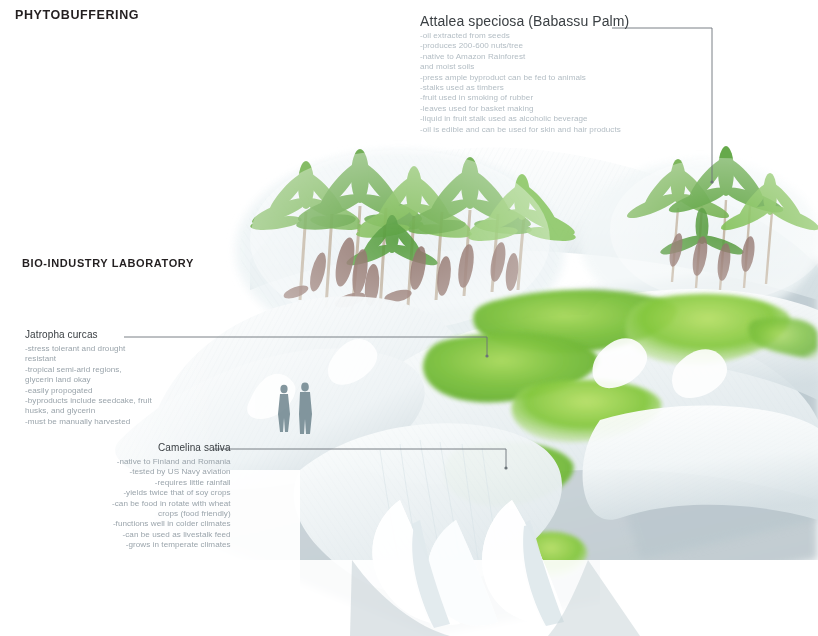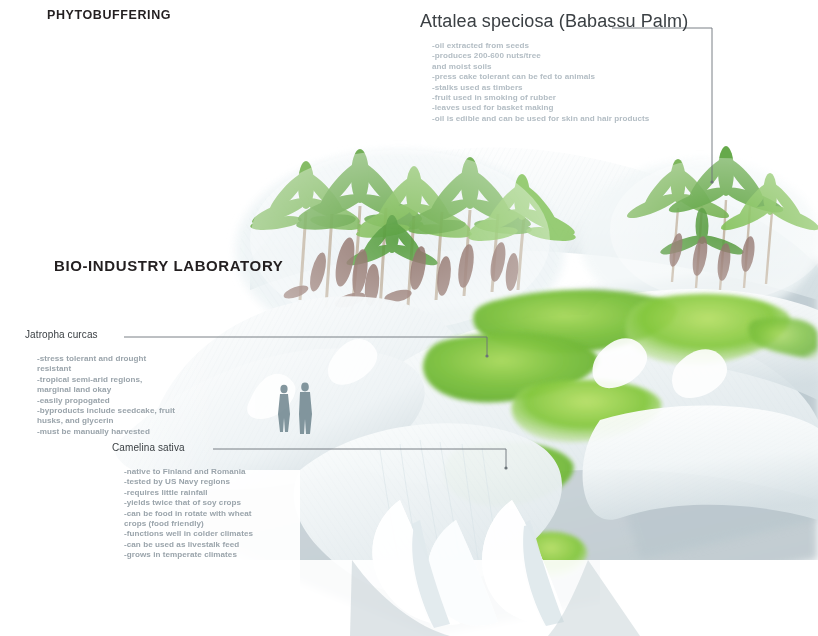--- a/index.html
+++ b/index.html
@@ -37,7 +37,6 @@
     letter-spacing: 0.6px;
     color: #231f20;
     white-space: nowrap;
-    margin-left: 32px;
   }
   #title-phyto { left: 15px; top: 8px; }
   #title-biolab { left: 22px; top: 257px; font-size: 15px; text-align: center; }

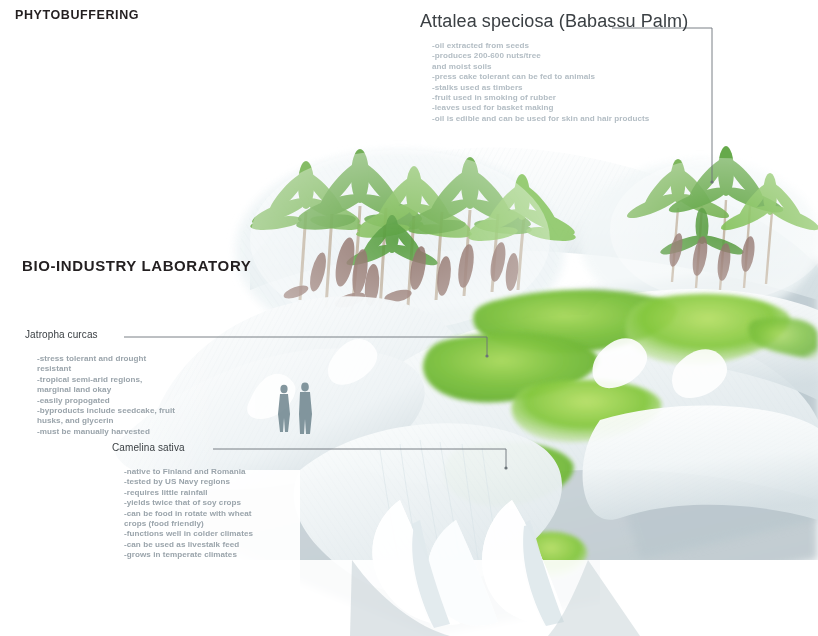--- a/index.html
+++ b/index.html
@@ -70,7 +70,7 @@
     white-space: nowrap;
   }
   #callout-attalea { left: 420px; top: 14px; }
-  #callout-attalea .sp-name { font-size: 18px; }
+  #callout-attalea .sp-name { font-size: 14px; }
   #callout-attalea ul.sp-facts li { color: #b3bdc4; }
   #callout-jatropha { left: 25px; top: 327px; }
   #callout-camelina { left: 112px; top: 440px; }

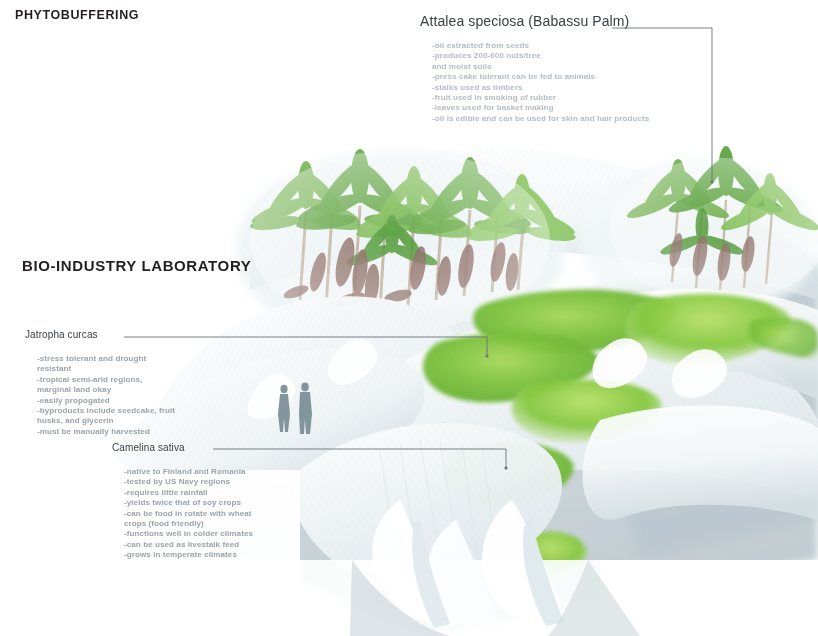--- a/index.html
+++ b/index.html
@@ -57,9 +57,8 @@
   }
   .callout ul.sp-facts {
     list-style: none;
-    margin: 12px;
+    margin: 0;
     padding: 0;
-    font-weight: bold;
   }
   .callout ul.sp-facts li {
     font-family: "Liberation Sans", sans-serif;

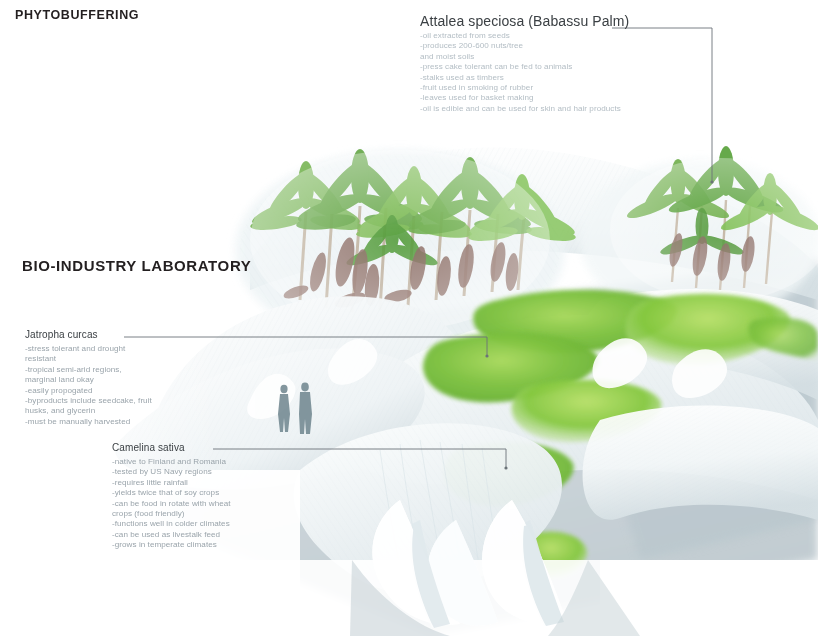--- a/index.html
+++ b/index.html
@@ -448,6 +448,7 @@
     <ul class="sp-facts">
         <li>-oil extracted from seeds</li>
         <li>-produces 200-600 nuts/tree</li>
+        <li>-native to Amazon Rainforest</li>
         <li>and moist soils</li>
         <li>-press cake tolerant can be fed to animals</li>
         <li>-stalks used as timbers</li>

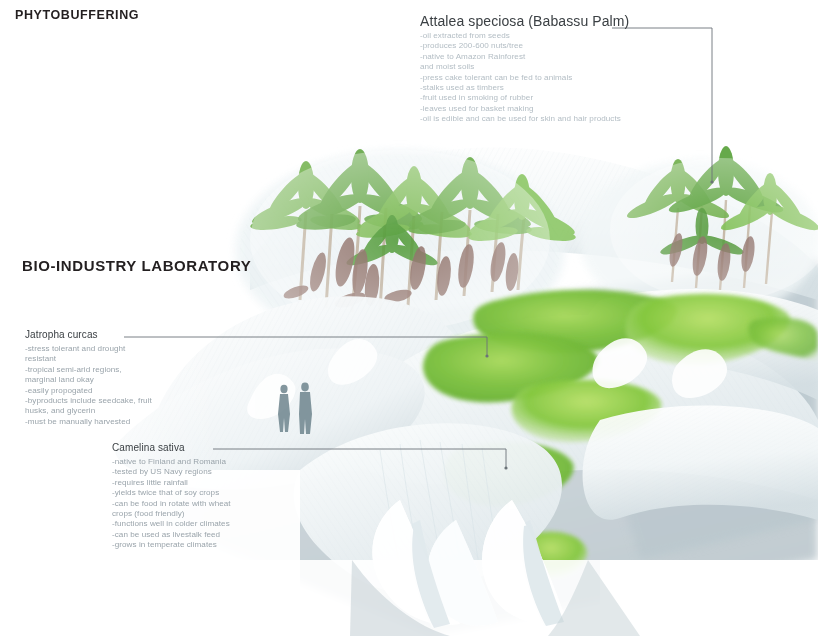--- a/index.html
+++ b/index.html
@@ -450,7 +450,7 @@
         <li>-produces 200-600 nuts/tree</li>
         <li>-native to Amazon Rainforest</li>
         <li>and moist soils</li>
-        <li>-press cake tolerant can be fed to animals</li>
+        <li>-press ample byproduct can be fed to animals</li>
         <li>-stalks used as timbers</li>
         <li>-fruit used in smoking of rubber</li>
         <li>-leaves used for basket making</li>

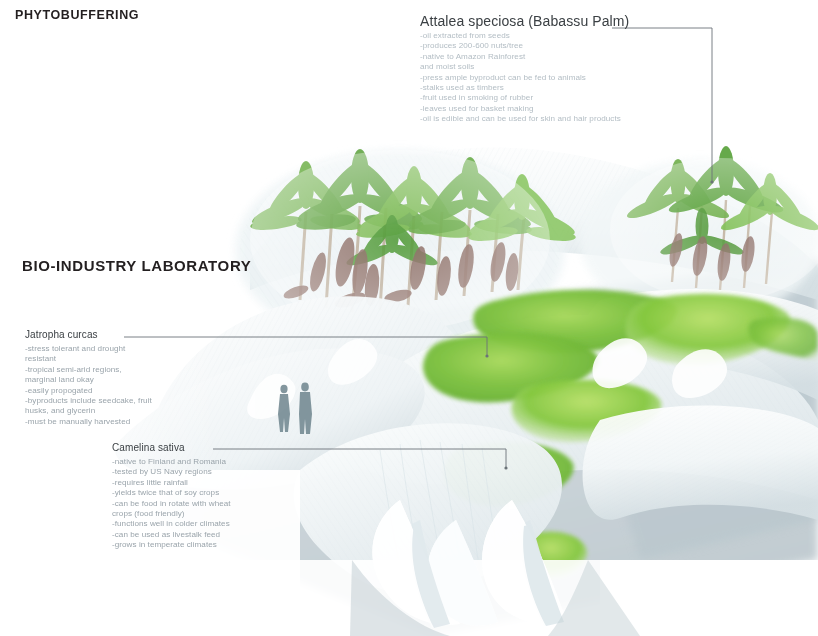--- a/index.html
+++ b/index.html
@@ -454,6 +454,7 @@
         <li>-stalks used as timbers</li>
         <li>-fruit used in smoking of rubber</li>
         <li>-leaves used for basket making</li>
+        <li>-liquid in fruit stalk used as alcoholic beverage</li>
         <li>-oil is edible and can be used for skin and hair products</li>
       </ul>
   </div>

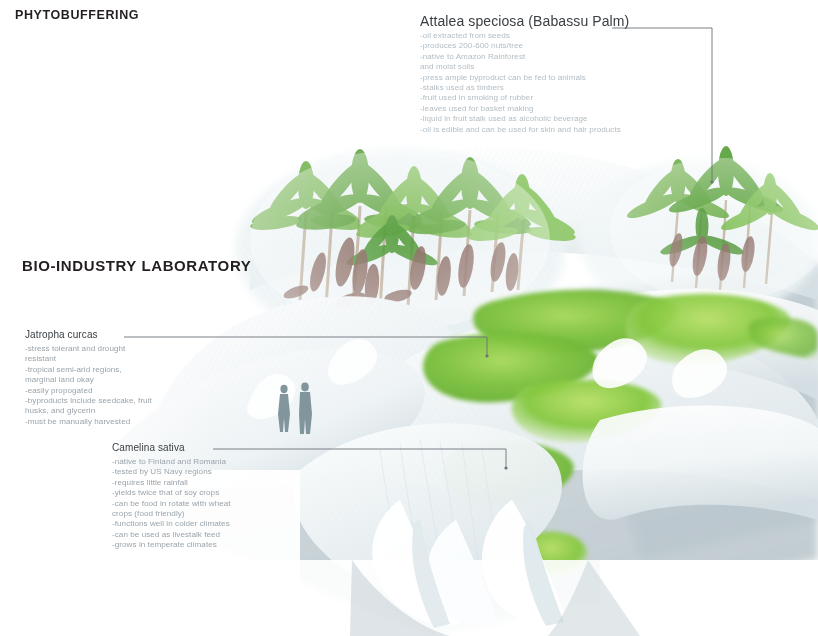--- a/index.html
+++ b/index.html
@@ -39,7 +39,7 @@
     white-space: nowrap;
   }
   #title-phyto { left: 15px; top: 8px; }
-  #title-biolab { left: 22px; top: 257px; font-size: 15px; text-align: center; }
+  #title-biolab { left: 22px; top: 257px; font-size: 11px; text-align: center; }
 
   
   .callout {

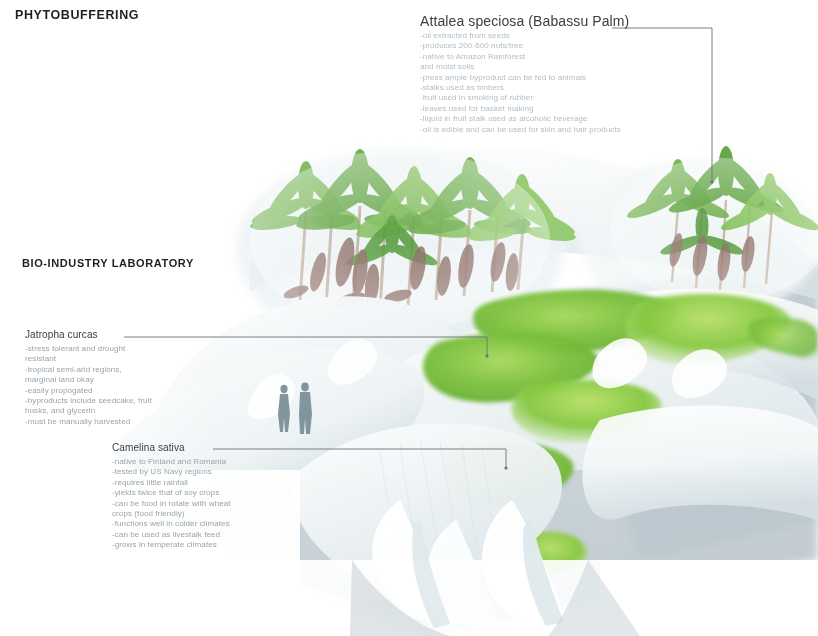--- a/index.html
+++ b/index.html
@@ -465,7 +465,7 @@
         <li>-stress tolerant and drought</li>
         <li>resistant</li>
         <li>-tropical semi-arid regions,</li>
-        <li>marginal land okay</li>
+        <li>glycerin land okay</li>
         <li>-easily propogated</li>
         <li>-byproducts include seedcake, fruit</li>
         <li>husks, and glycerin</li>

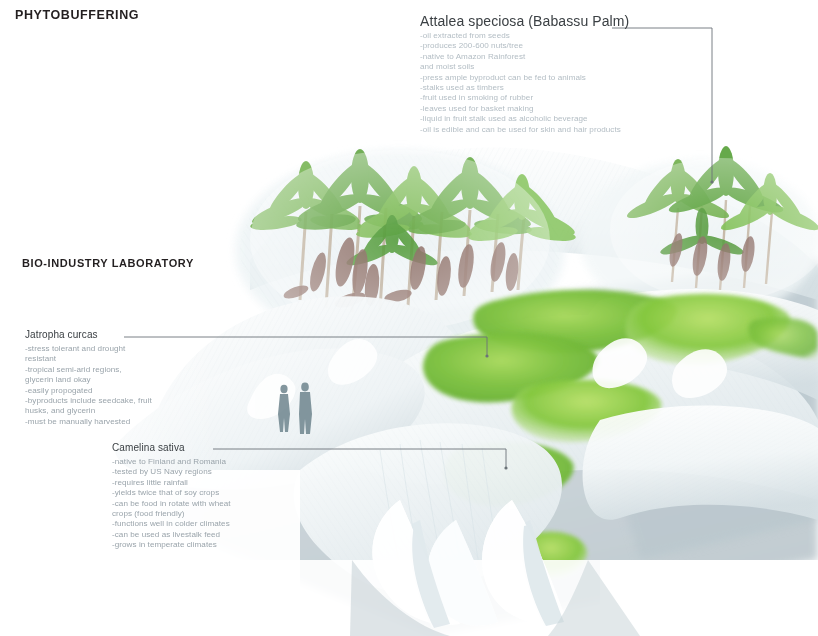--- a/index.html
+++ b/index.html
@@ -72,7 +72,7 @@
   #callout-attalea .sp-name { font-size: 14px; }
   #callout-attalea ul.sp-facts li { color: #b3bdc4; }
   #callout-jatropha { left: 25px; top: 327px; }
-  #callout-camelina { left: 112px; top: 440px; }
+  #callout-camelina { left: 112px; top: 440px; text-align: right; }
 </style>
 </head>
 <body>

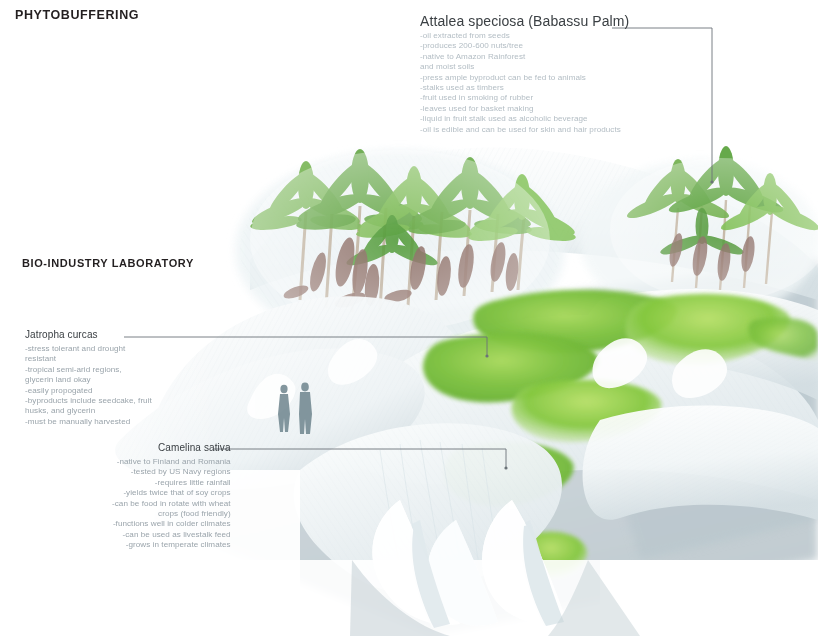--- a/index.html
+++ b/index.html
@@ -477,7 +477,7 @@
     <div class="sp-name">Camelina sativa</div>
     <ul class="sp-facts">
         <li>-native to Finland and Romania</li>
-        <li>-tested by US Navy regions</li>
+        <li>-tested by US Navy aviation</li>
         <li>-requires little rainfall</li>
         <li>-yields twice that of soy crops</li>
         <li>-can be food in rotate with wheat</li>

